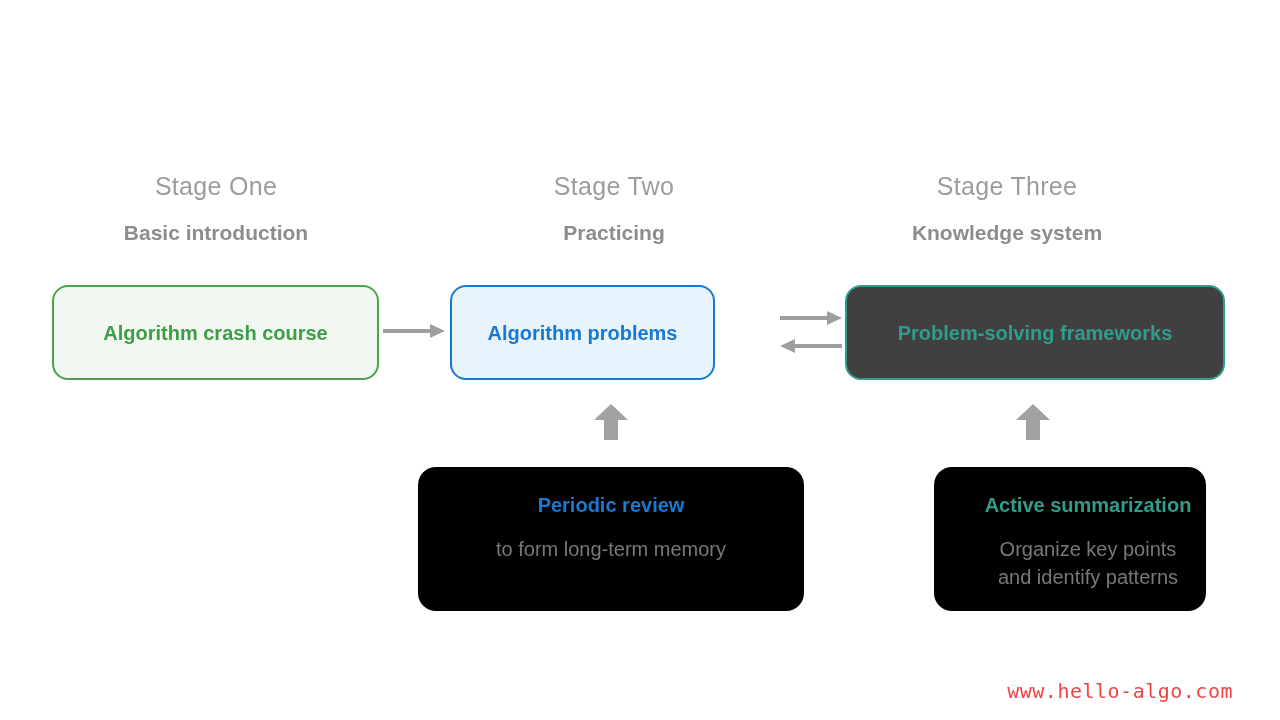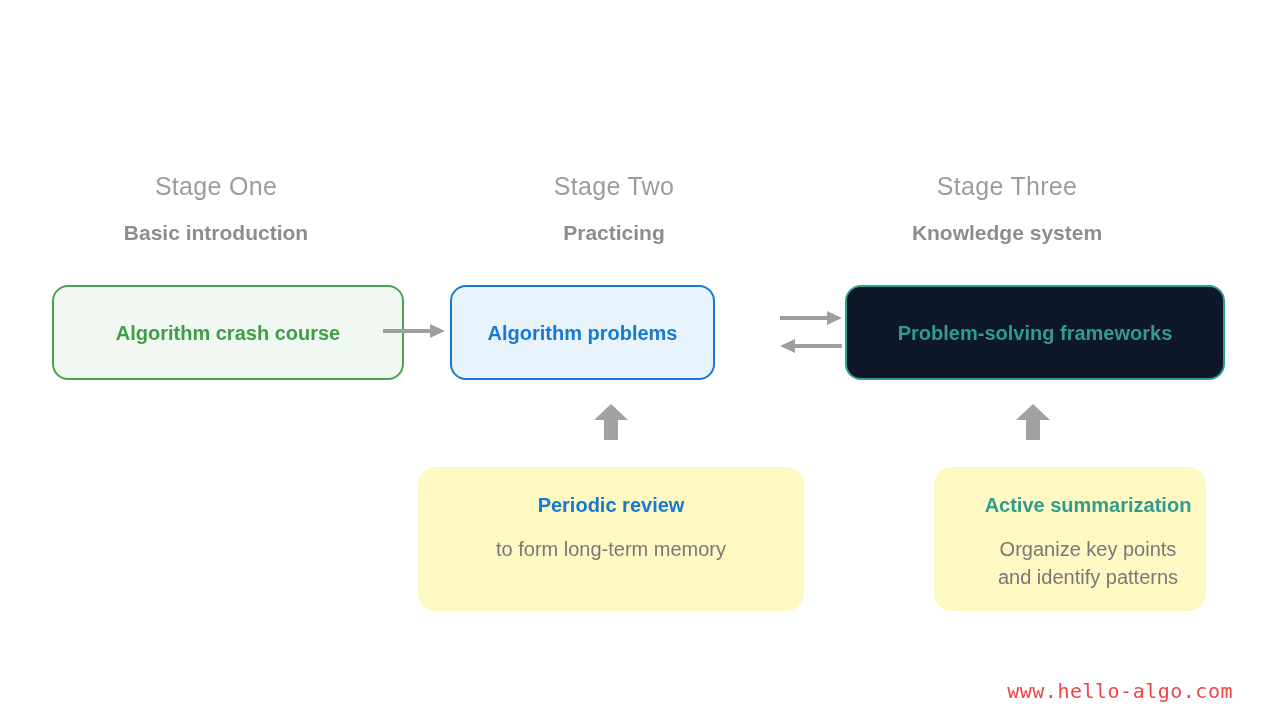--- a/index.html
+++ b/index.html
@@ -59,7 +59,7 @@
   }
   .node .line { line-height: 36px; }
   .node-green {
-    left: 52px; width: 352px;
+    left: 52px; width: 327px;
     background: #f1f8f1;
     border-color: #4ca253;
     color: #3e9e47;

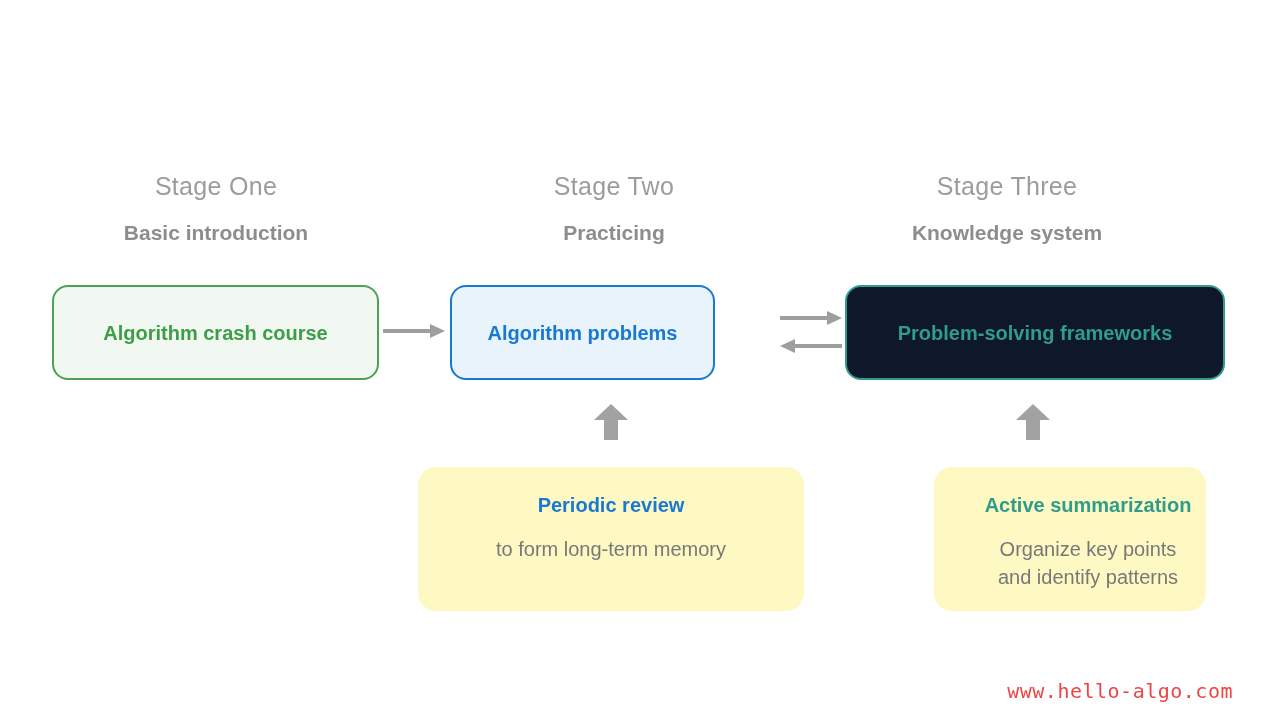--- a/index.html
+++ b/index.html
@@ -73,7 +73,7 @@
   }
   .node-teal {
     left: 845px; width: 380px;
-    background: #0f172a;
+    background: #404040;
     border-color: #329c8d;
     color: #2f9c8c;
   }

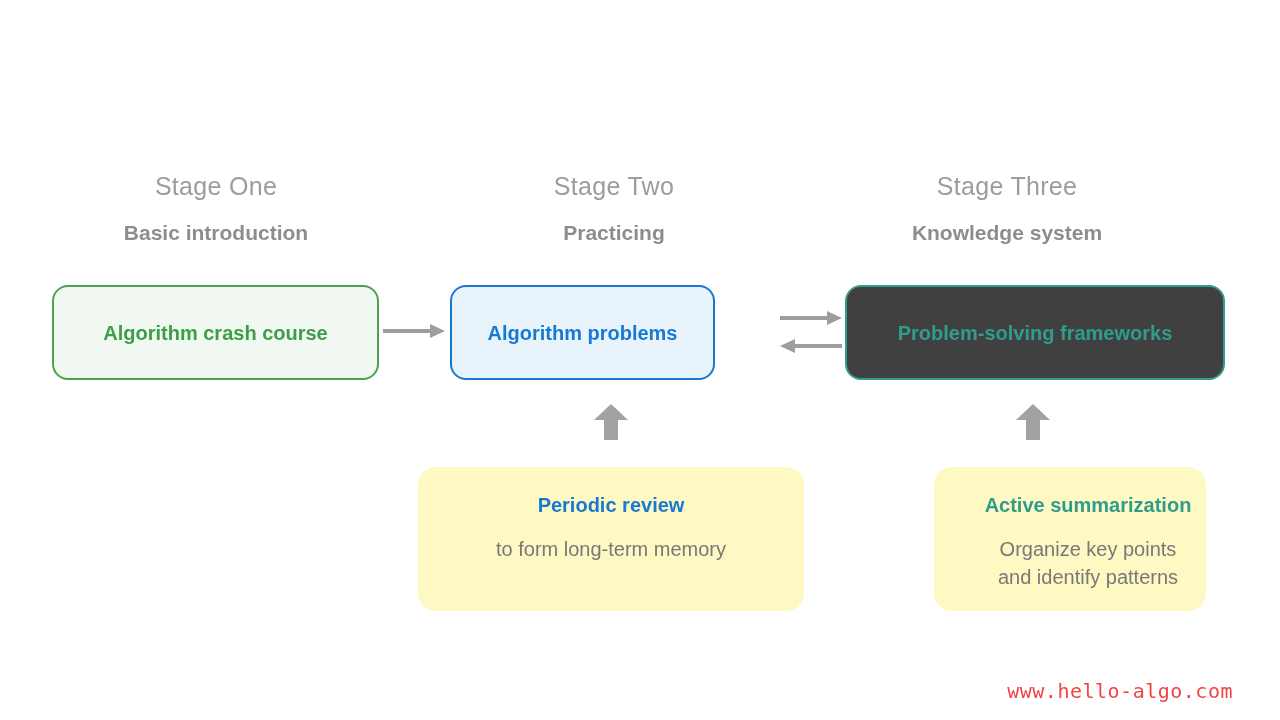--- a/index.html
+++ b/index.html
@@ -93,7 +93,7 @@
     height: 144px;
     box-sizing: border-box;
     border-radius: 18px;
-    background: #fef9c3;
+    background: #000000;
     text-align: center;
     padding-top: 25px;
   }

